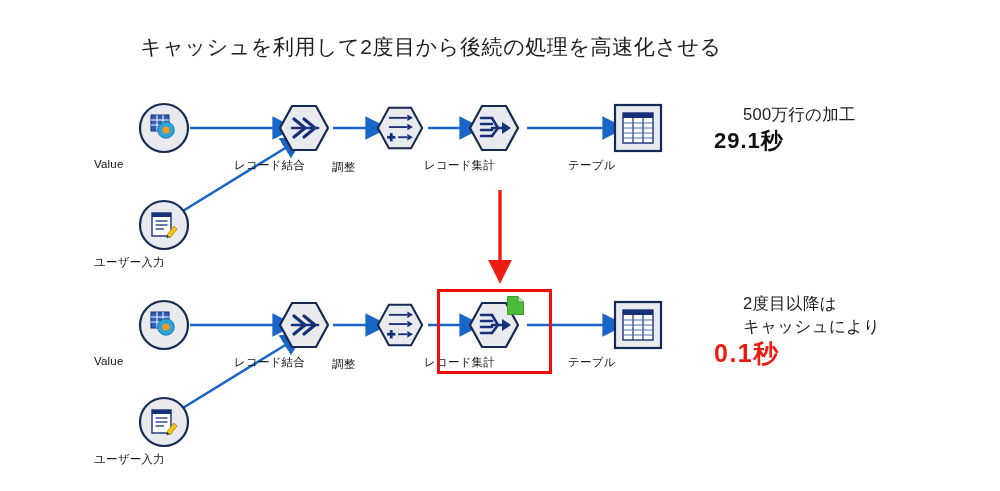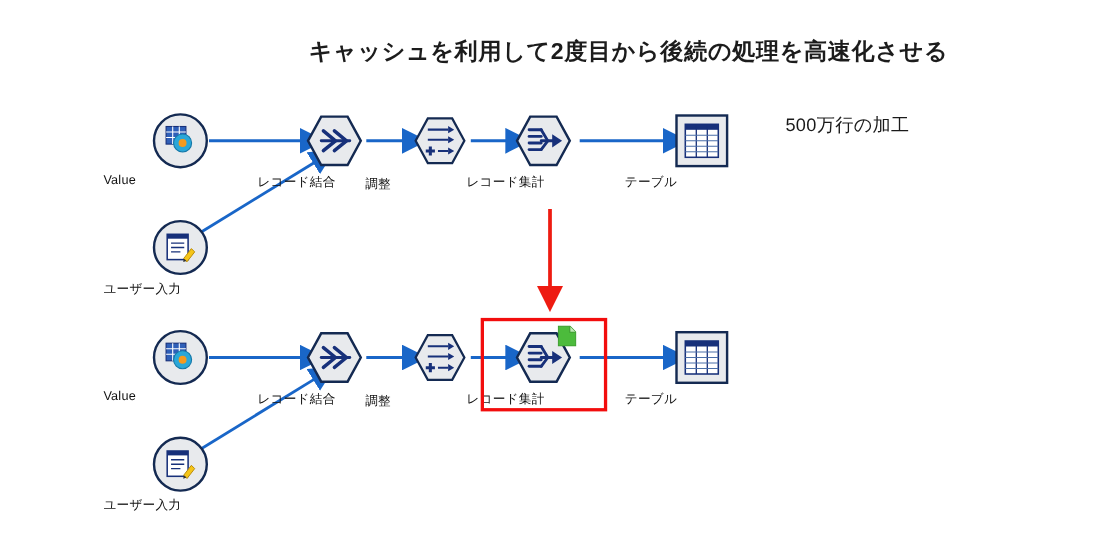--- a/index.html
+++ b/index.html
@@ -32,12 +32,11 @@
     left: 0;
     top: 33px;
     width: 862px;
-    text-align: right;
+    text-align: center;
     font-size: 21px;
     letter-spacing: 0.6px;
     color: #1c1c1c;
     white-space: nowrap;
-    font-weight: bold;
   }
 
   

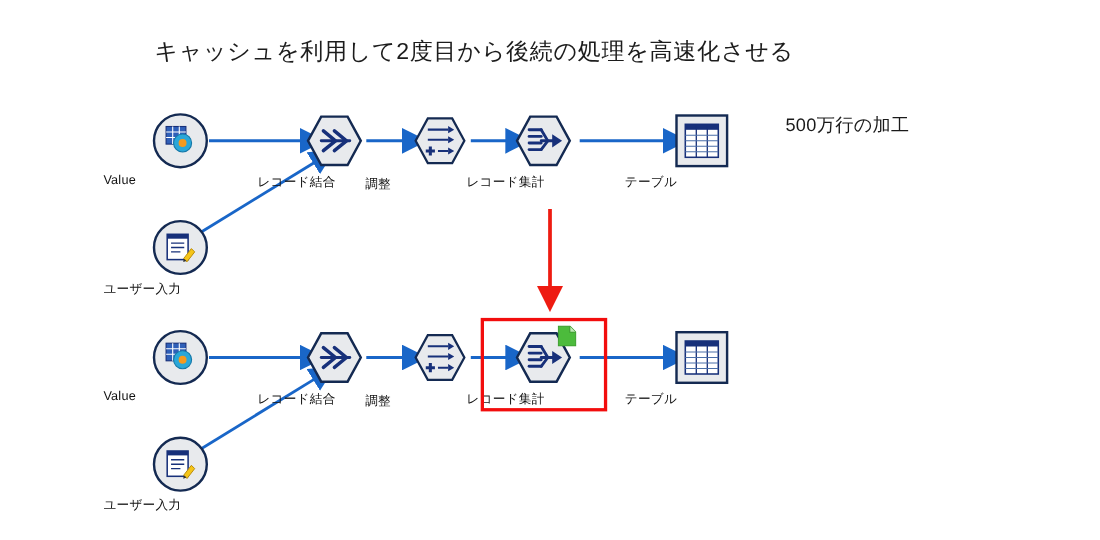--- a/index.html
+++ b/index.html
@@ -80,6 +80,7 @@
     color: #1a1a1a;
     line-height: 23px;
     letter-spacing: 0.3px;
+    margin-left: 29px;
   }
   .annot .big {
     font-size: 22px;

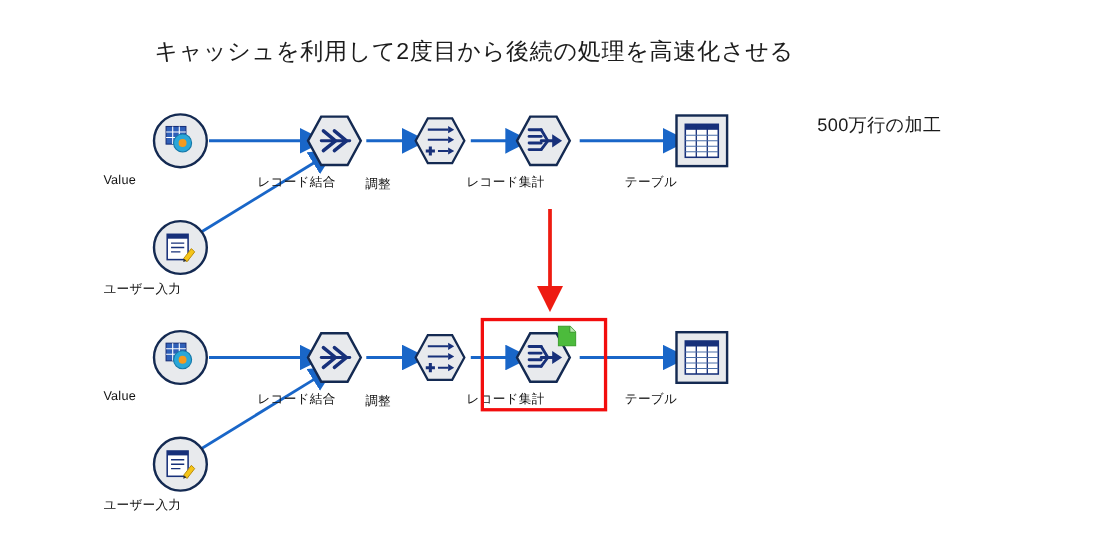--- a/index.html
+++ b/index.html
@@ -236,6 +236,7 @@
 
   <div class="annot" style="left:714px; top:103px;">
     <div class="line">500万行の加工</div>
+    <div class="big">29.1秒</div>
   </div>
 
   <div class="node" style="left:138px; top:299px;">

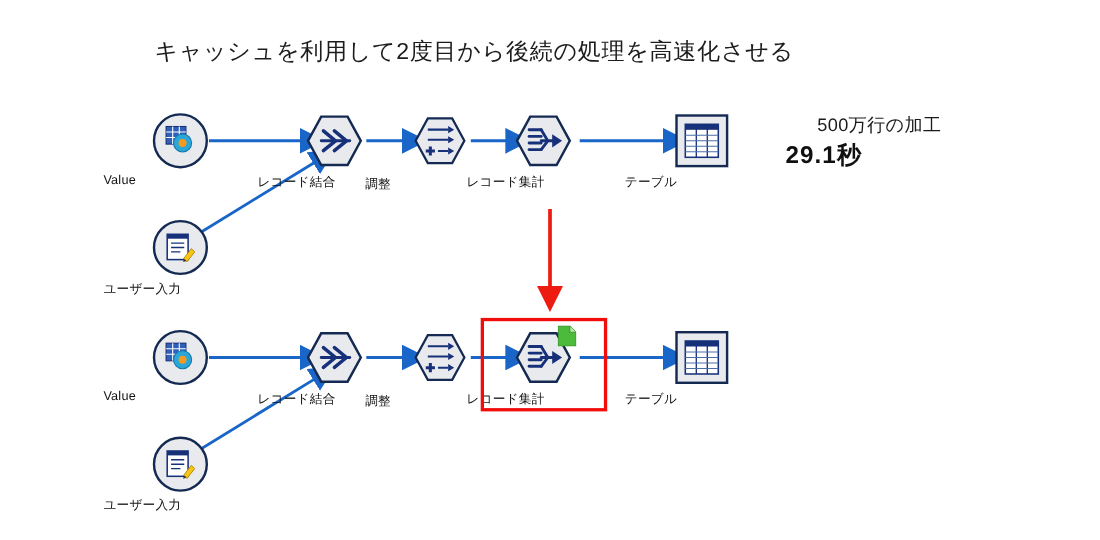--- a/index.html
+++ b/index.html
@@ -339,6 +339,11 @@
 
   <div class="highlight-box" style="left:437px; top:289px; width:115px; height:85px;"></div>
 
+  <div class="annot" style="left:714px; top:292px;">
+    <div class="line">2度目以降は</div>
+    <div class="line">キャッシュにより</div>
+    <div class="big red">0.1秒</div>
+  </div>
 
 </div>
 

